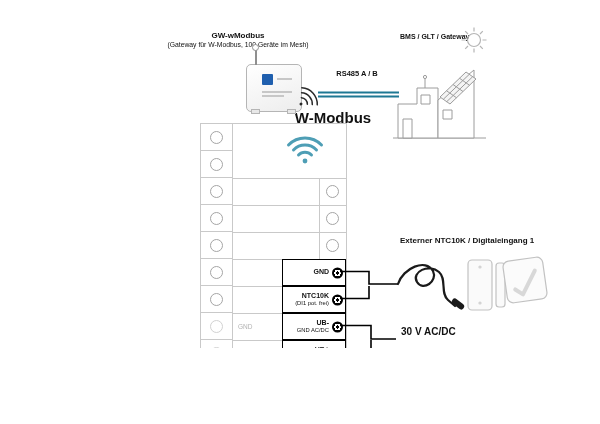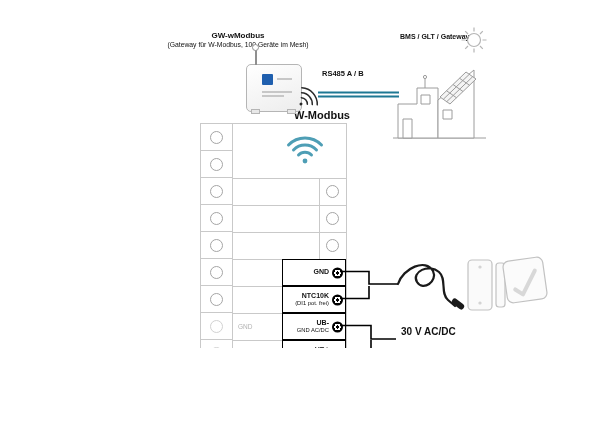--- a/index.html
+++ b/index.html
@@ -122,7 +122,7 @@
 
   <div class="lbl b" style="left:158px;top:31px;width:160px;text-align:center;font-size:8px">GW-wModbus</div>
   <div class="lbl" style="left:146px;top:41px;width:184px;text-align:center;font-size:6.8px">(Gateway für W-Modbus, 100 Geräte im Mesh)</div>
-  <div class="lbl b" style="left:322px;top:69px;width:70px;font-size:7.5px">RS485 A / B</div>
+  <div class="lbl b" style="left:322px;top:69px;width:70px;text-align:center;font-size:7.5px">RS485 A / B</div>
   <div class="lbl b" style="left:400px;top:33px;font-size:7px">BMS / GLT / Gateway</div>
   <div class="lbl b" style="left:294px;top:109px;width:78px;font-size:11px">W-Modbus</div>
   <div class="lbl b" style="left:401px;top:326px;font-size:10px">30 V AC/DC</div>

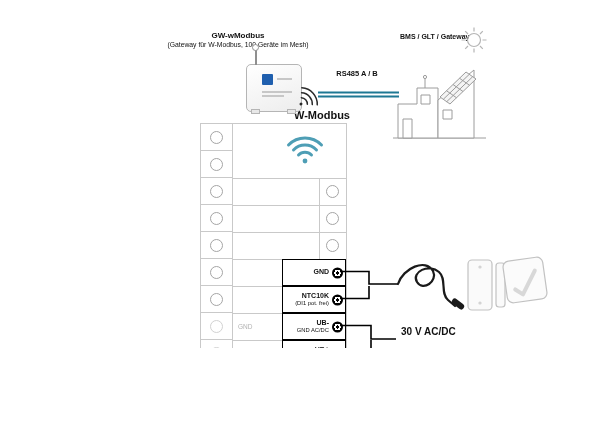--- a/index.html
+++ b/index.html
@@ -124,7 +124,7 @@
   <div class="lbl" style="left:146px;top:41px;width:184px;text-align:center;font-size:6.8px">(Gateway für W-Modbus, 100 Geräte im Mesh)</div>
   <div class="lbl b" style="left:322px;top:69px;width:70px;text-align:center;font-size:7.5px">RS485 A / B</div>
   <div class="lbl b" style="left:400px;top:33px;font-size:7px">BMS / GLT / Gateway</div>
-  <div class="lbl b" style="left:294px;top:109px;width:78px;font-size:11px">W-Modbus</div>
+  <div class="lbl b" style="left:294px;top:109px;width:78px;text-align:center;font-size:15px">W-Modbus</div>
   <div class="lbl b" style="left:401px;top:326px;font-size:10px">30 V AC/DC</div>
 
   <div class="device"></div>

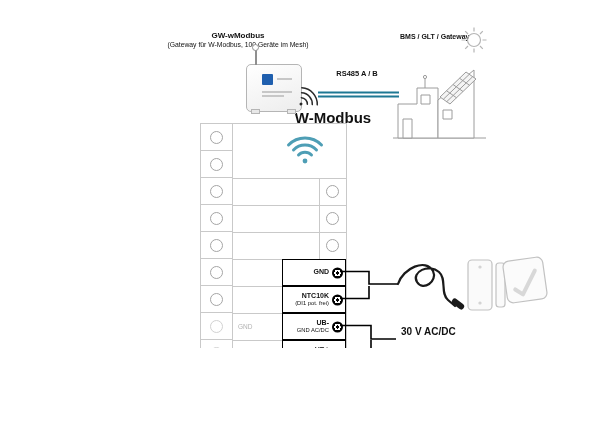--- a/index.html
+++ b/index.html
@@ -126,6 +126,7 @@
   <div class="lbl b" style="left:400px;top:33px;font-size:7px">BMS / GLT / Gateway</div>
   <div class="lbl b" style="left:294px;top:109px;width:78px;text-align:center;font-size:15px">W-Modbus</div>
   <div class="lbl b" style="left:401px;top:326px;font-size:10px">30 V AC/DC</div>
+  <div class="lbl b" style="left:400px;top:236px;font-size:8px">Externer NTC10K / Digitaleingang 1</div>
 
   <div class="device"></div>
   <div class="ant"></div>

